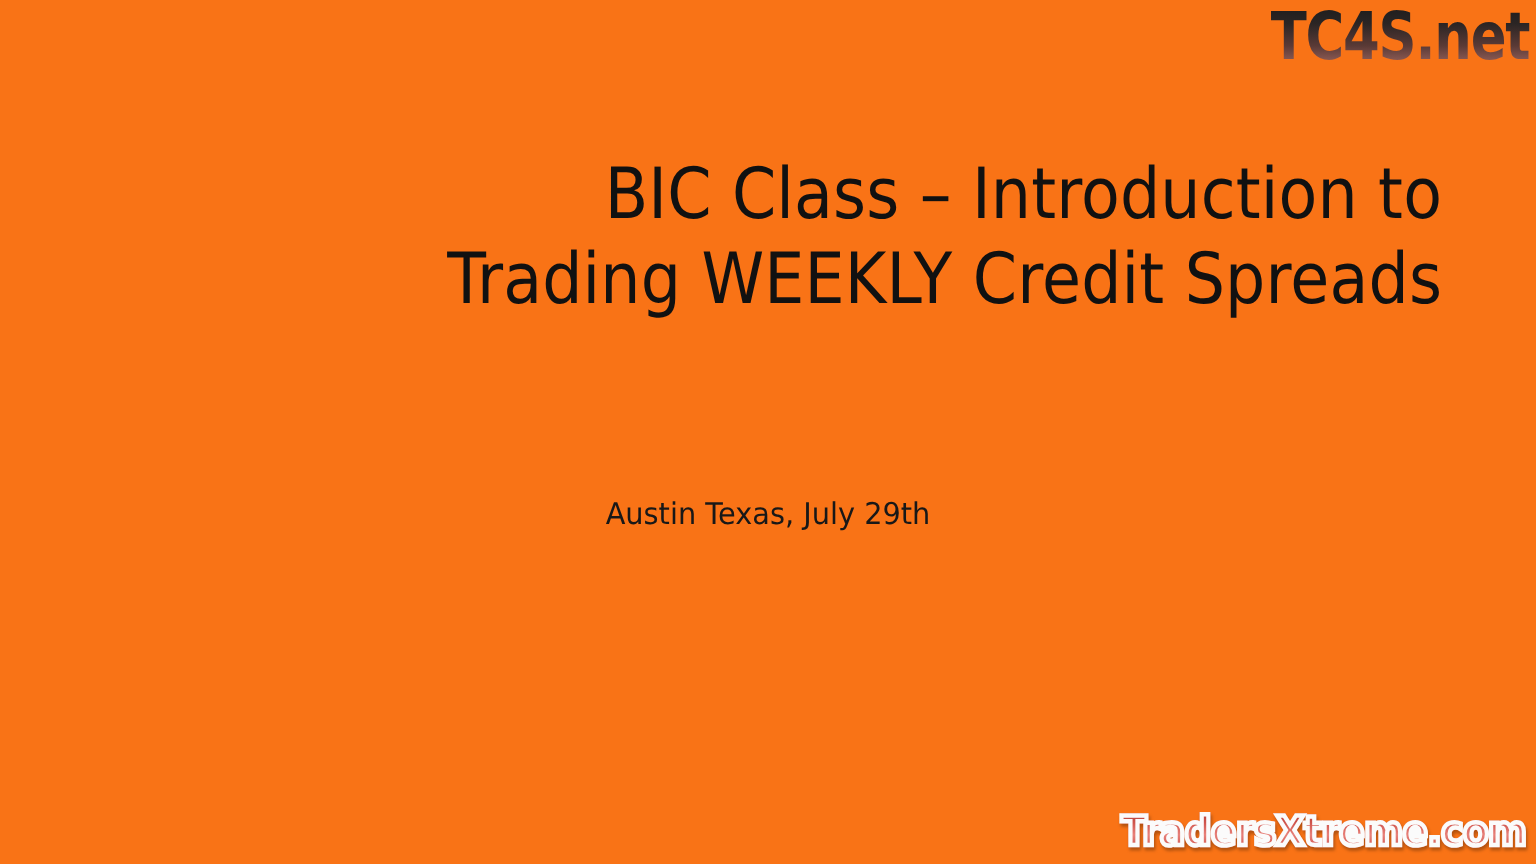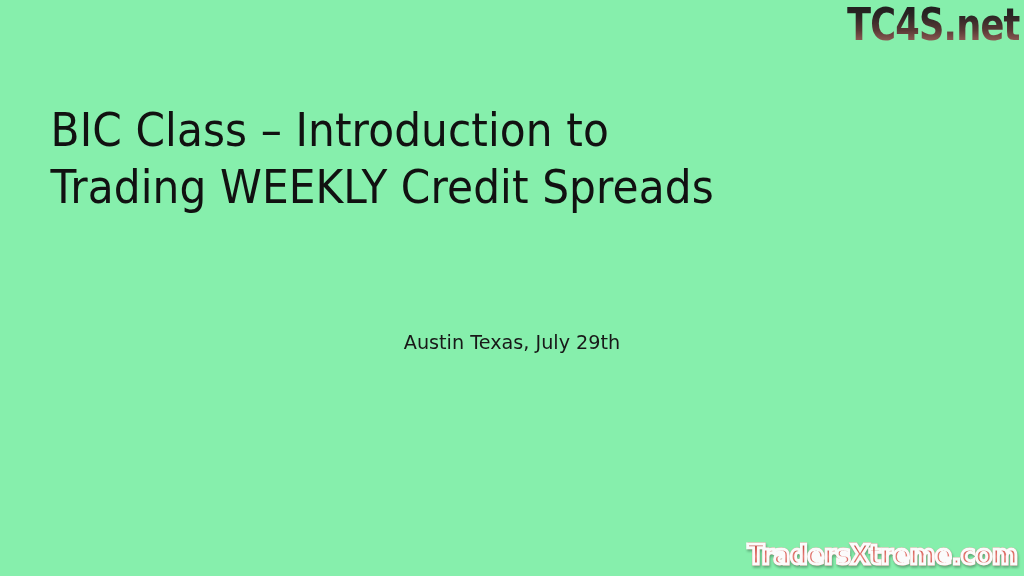--- a/index.html
+++ b/index.html
@@ -14,7 +14,7 @@
     position: relative;
     width: 1024px;
     height: 576px;
-    background: #86efac;
+    background: #f97316;
     overflow: hidden;
   }
 

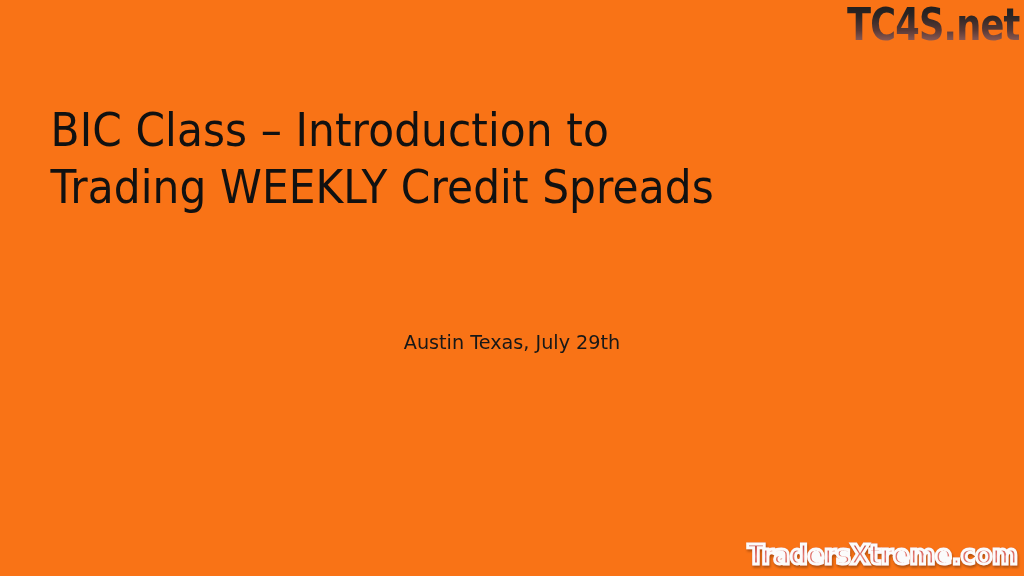--- a/index.html
+++ b/index.html
@@ -50,7 +50,7 @@
     left: 0;
     right: 12px;
     top: 101px;
-    text-align: left;
+    text-align: right;
   }
   .title-line {
     display: block;

